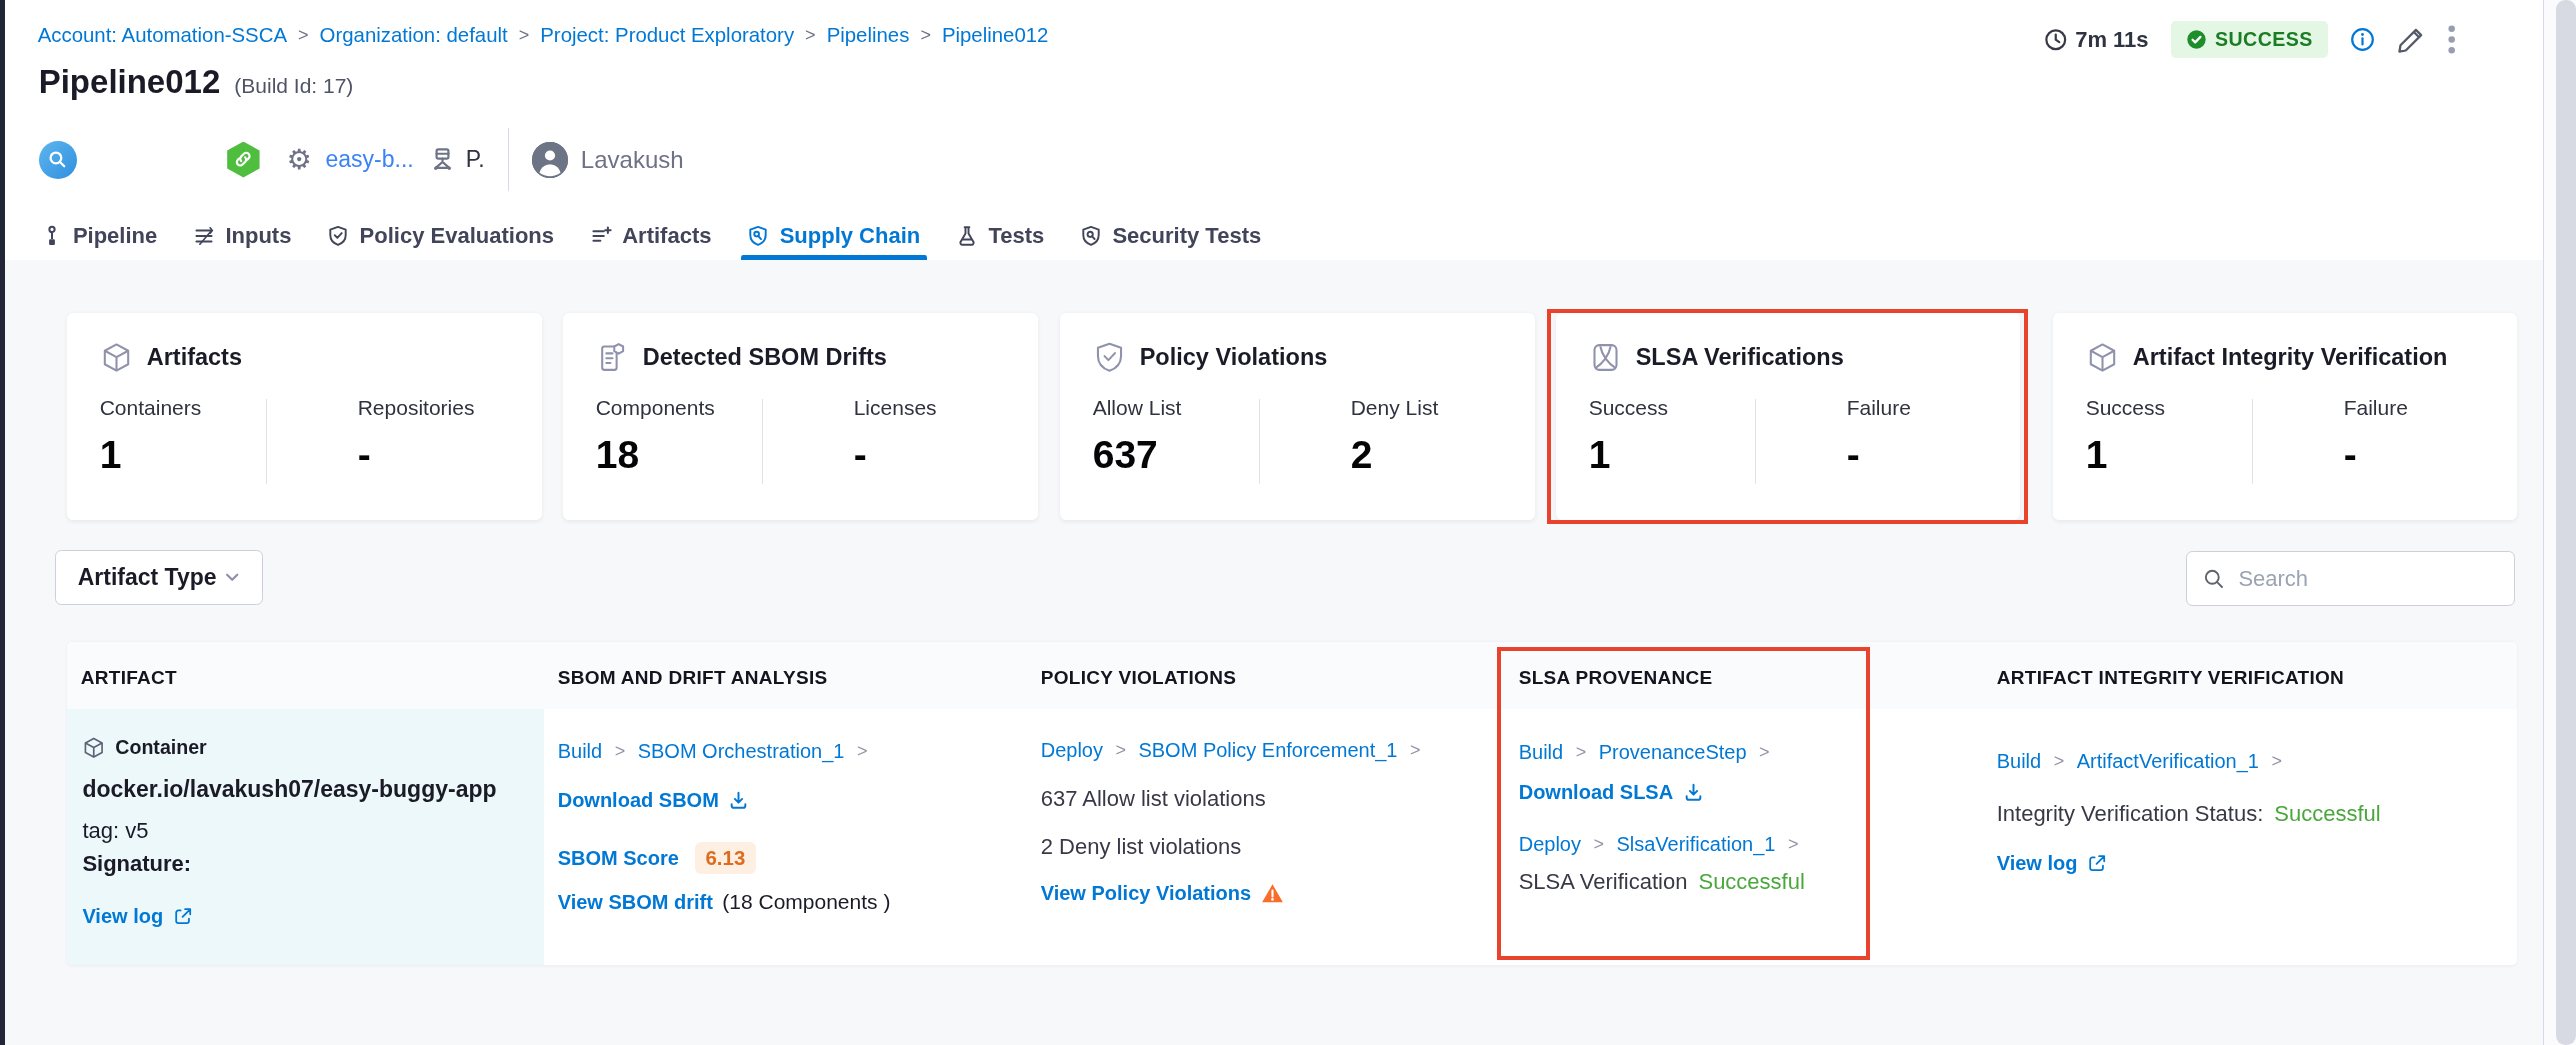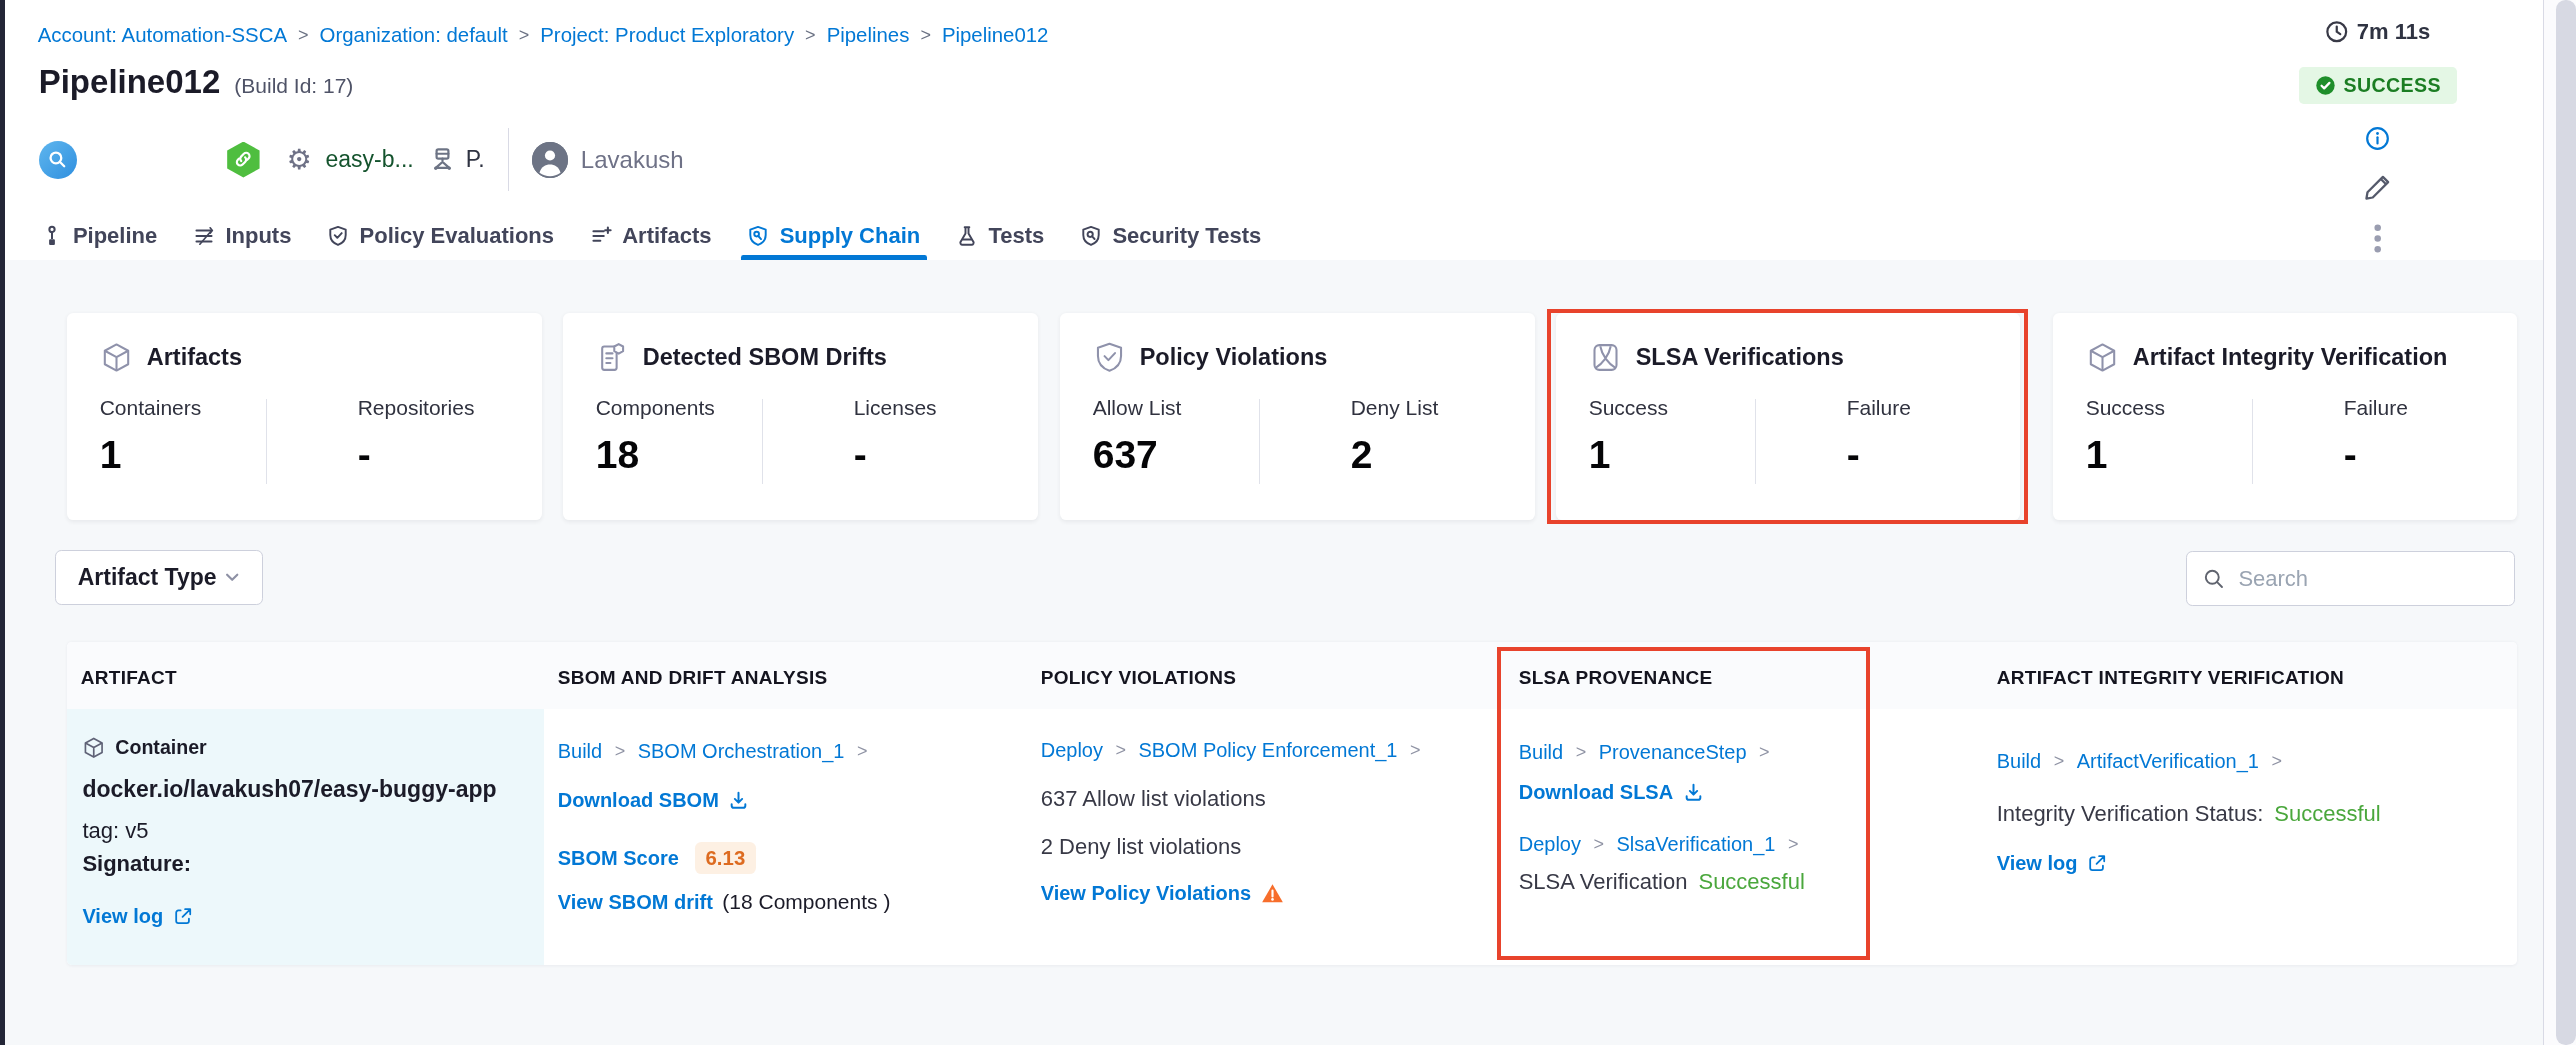--- a/index.html
+++ b/index.html
@@ -19,7 +19,7 @@
   .crumb { color:#0278d5; cursor:pointer; white-space:nowrap; }
   .crumb-sep { color:#6a7183; font-size:18px; margin:0 11px; }
 
-  .top-right { top:19px; right:86px; height:41px; display:flex; align-items:center; gap:22px;flex-direction:column; }
+  .top-right { top:19px; right:86px; height:41px; display:flex; align-items:center; gap:22px; }
   .duration { display:flex; align-items:center; gap:7.8px; font-size:22px; font-weight:600; color:#2f3342; }
   .status-badge { display:flex; align-items:center; gap:7.8px; background:#e4f7e5; border-radius:4.7px; padding:7px 15.7px; }
   .status-badge span { font-size:19.6px; font-weight:700; letter-spacing:0.4px; color:#1b7d23; }

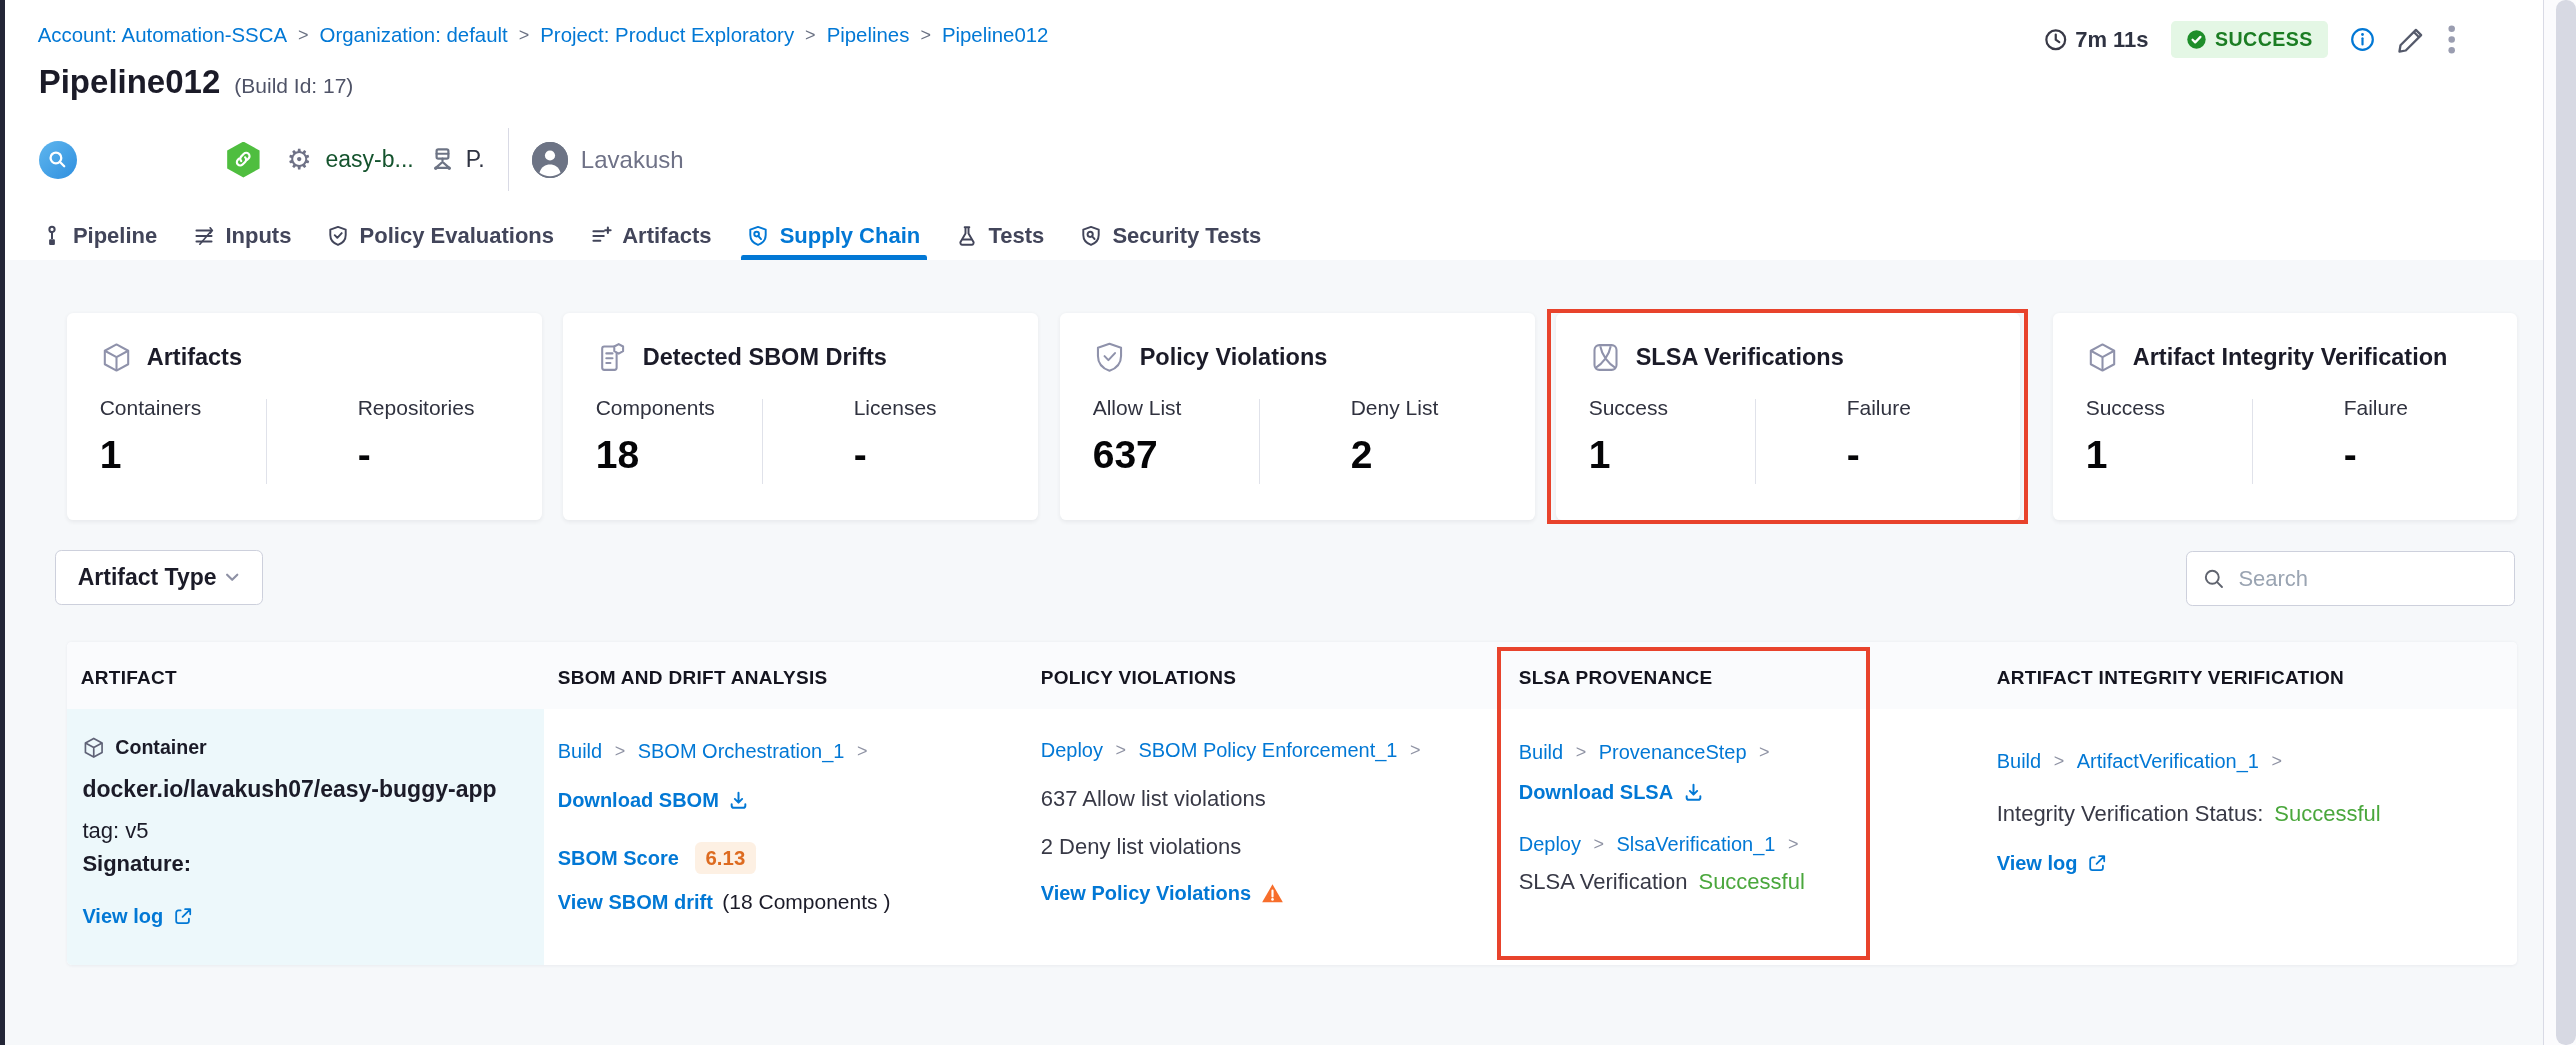--- a/index.html
+++ b/index.html
@@ -37,7 +37,7 @@
   .pill-div { width:0.8px; height:30px; background:#b9d8ea; }
   .hexagon { width:36px; height:36px; background:#4fbe3f; clip-path:polygon(50% 0,95% 25%,95% 75%,50% 100%,5% 75%,5% 25%); display:flex; align-items:center; justify-content:center; margin-left:133px; }
   .gear { font-size:28px; color:#6f7287; margin-left:25px; }
-  .svc-txt { font-size:23px; color:#14532d; margin-left:14px; }
+  .svc-txt { font-size:23px; color:#3b82f6; margin-left:14px; }
   .env-txt { font-size:23px; color:#2f3342; margin-left:9.4px; }
   .ctx-div { width:0.8px; height:63px; background:#d9dae5; margin:0 23.5px; }
   .avatar { width:36px; height:36px; border-radius:50%; background:#6d7485; display:flex; align-items:center; justify-content:center; }

